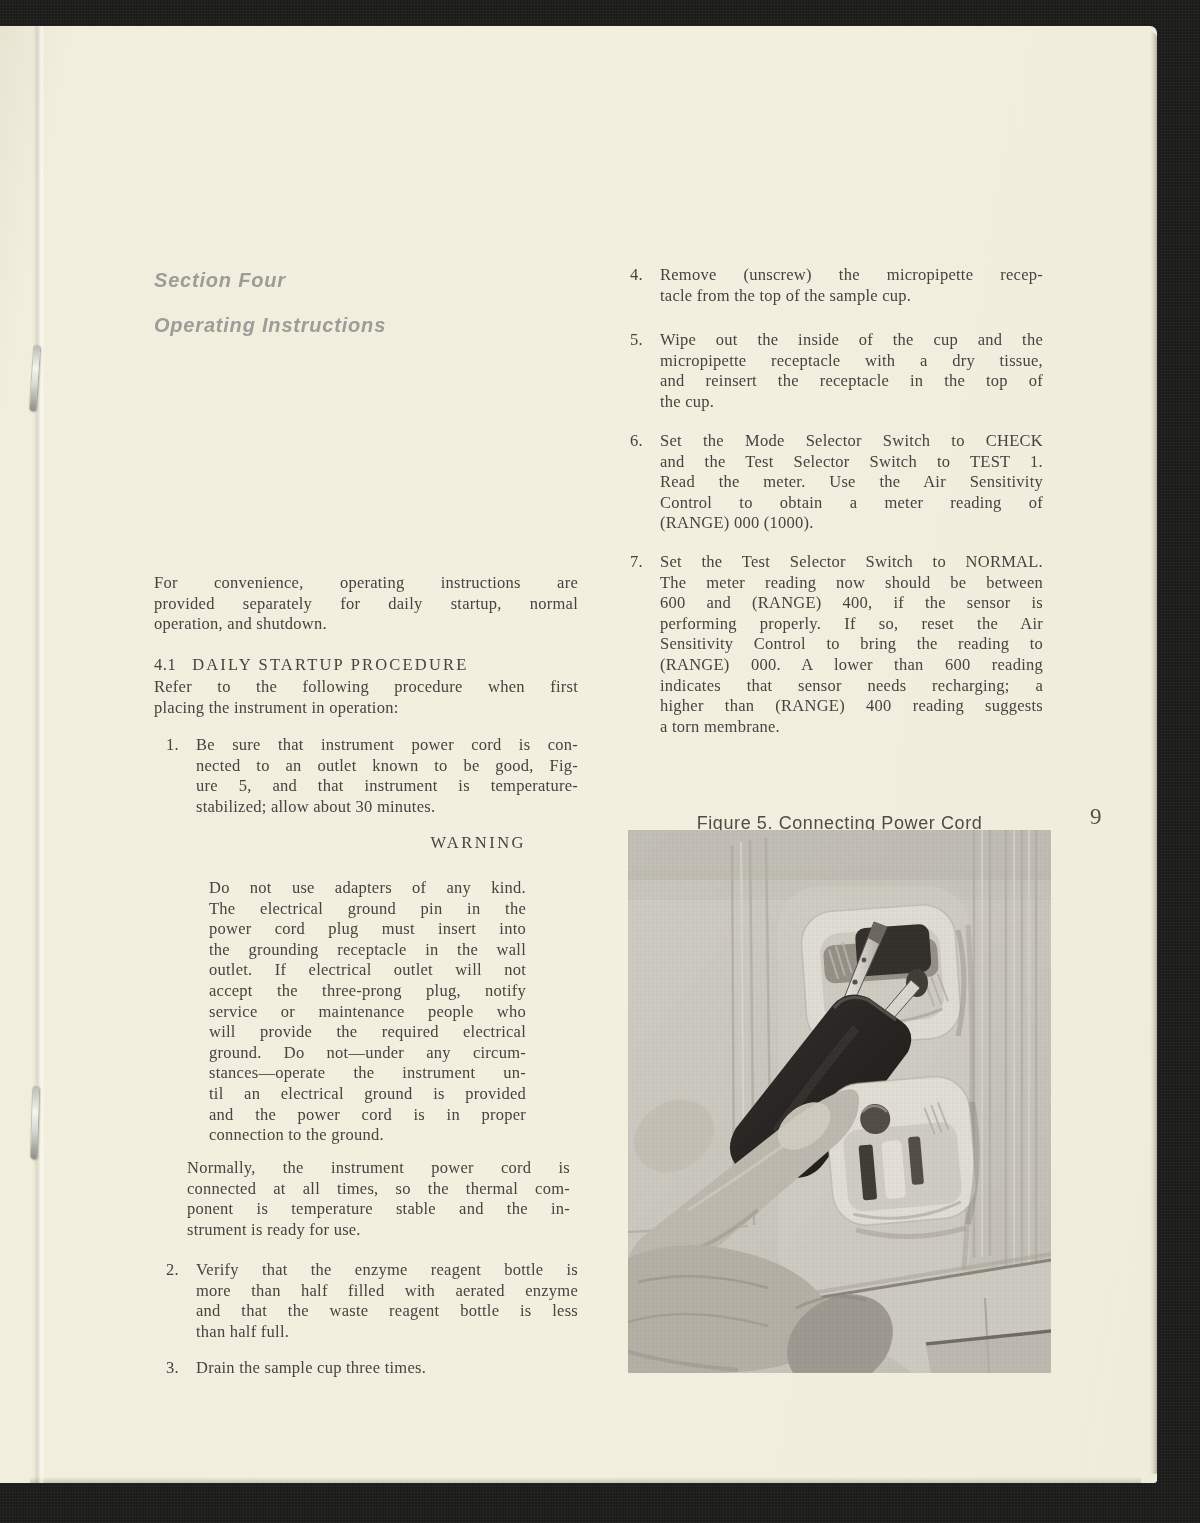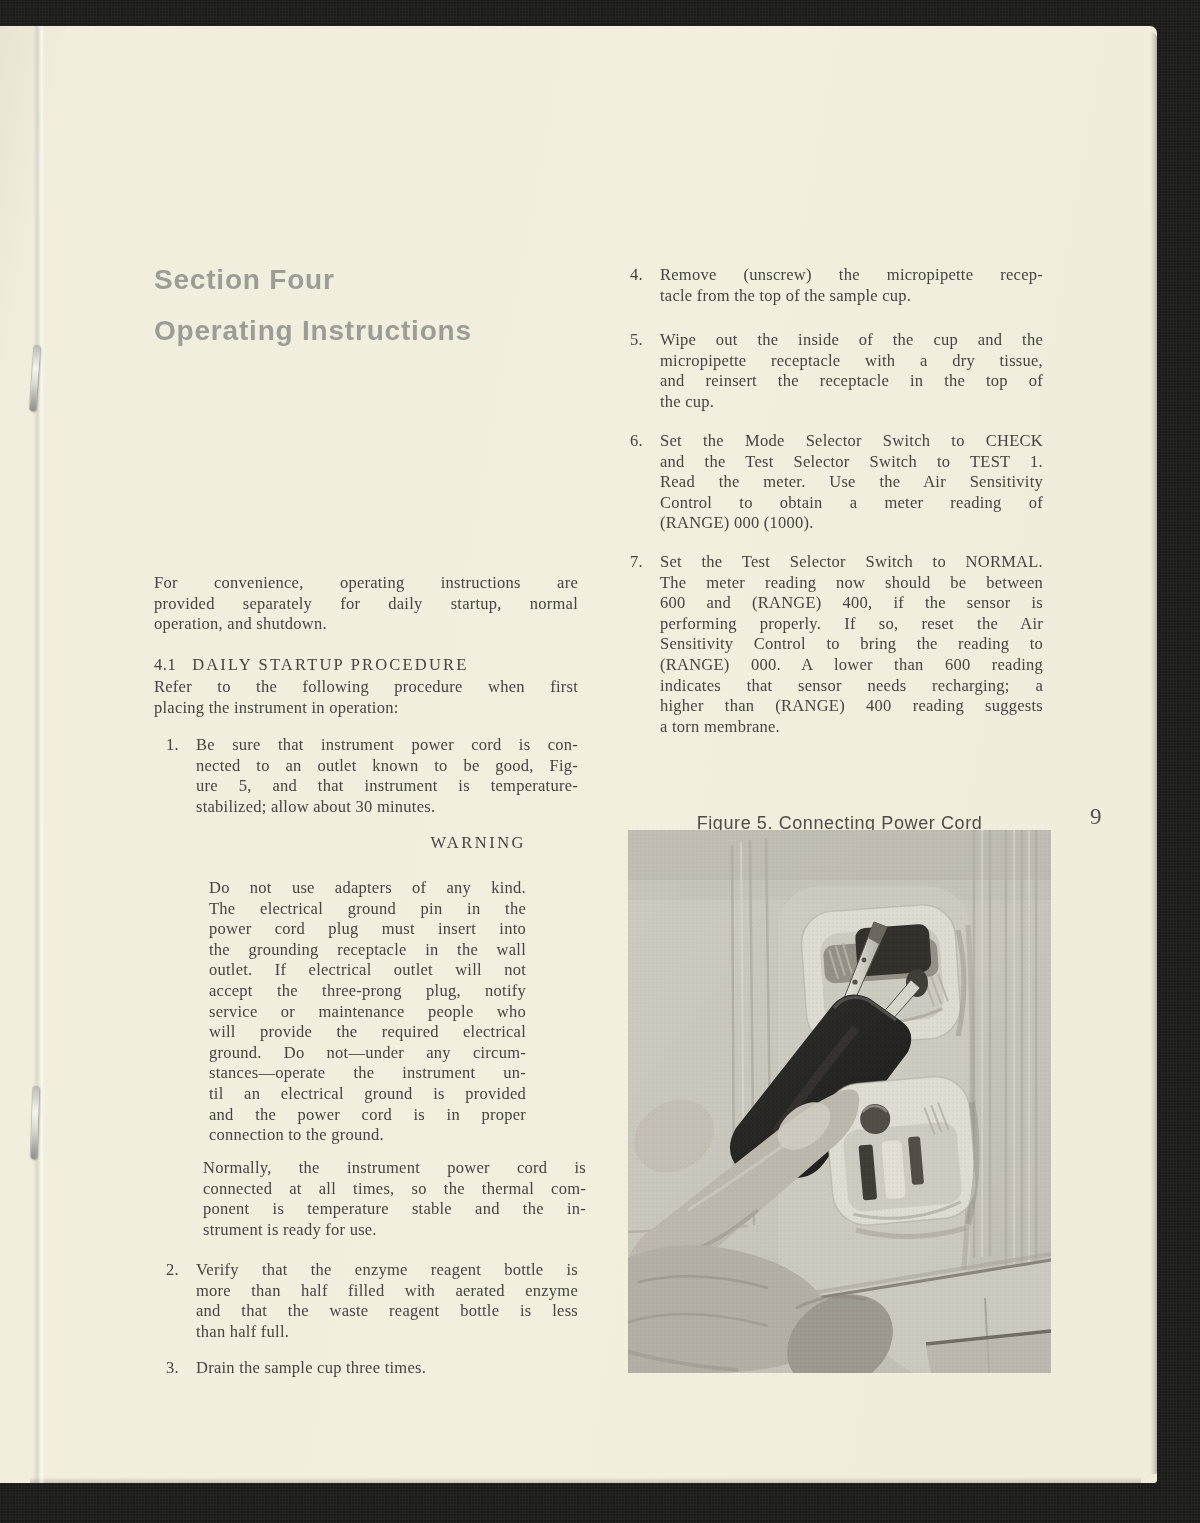--- a/index.html
+++ b/index.html
@@ -44,7 +44,7 @@
   .h1{
     position:absolute;left:154px;color:#9d9d98;
     font-family:"Liberation Sans", sans-serif;font-weight:bold;
-    font-size:28px;letter-spacing:.8px;line-height:26px;
+    font-size:20px;letter-spacing:.8px;line-height:26px;font-style:italic;
   }
   .sec-head{position:absolute;left:154px;color:#454440;font-size:16.5px;}
   .sec-head .sec-label{letter-spacing:.5px;margin-right:16px;margin-top:24px;}

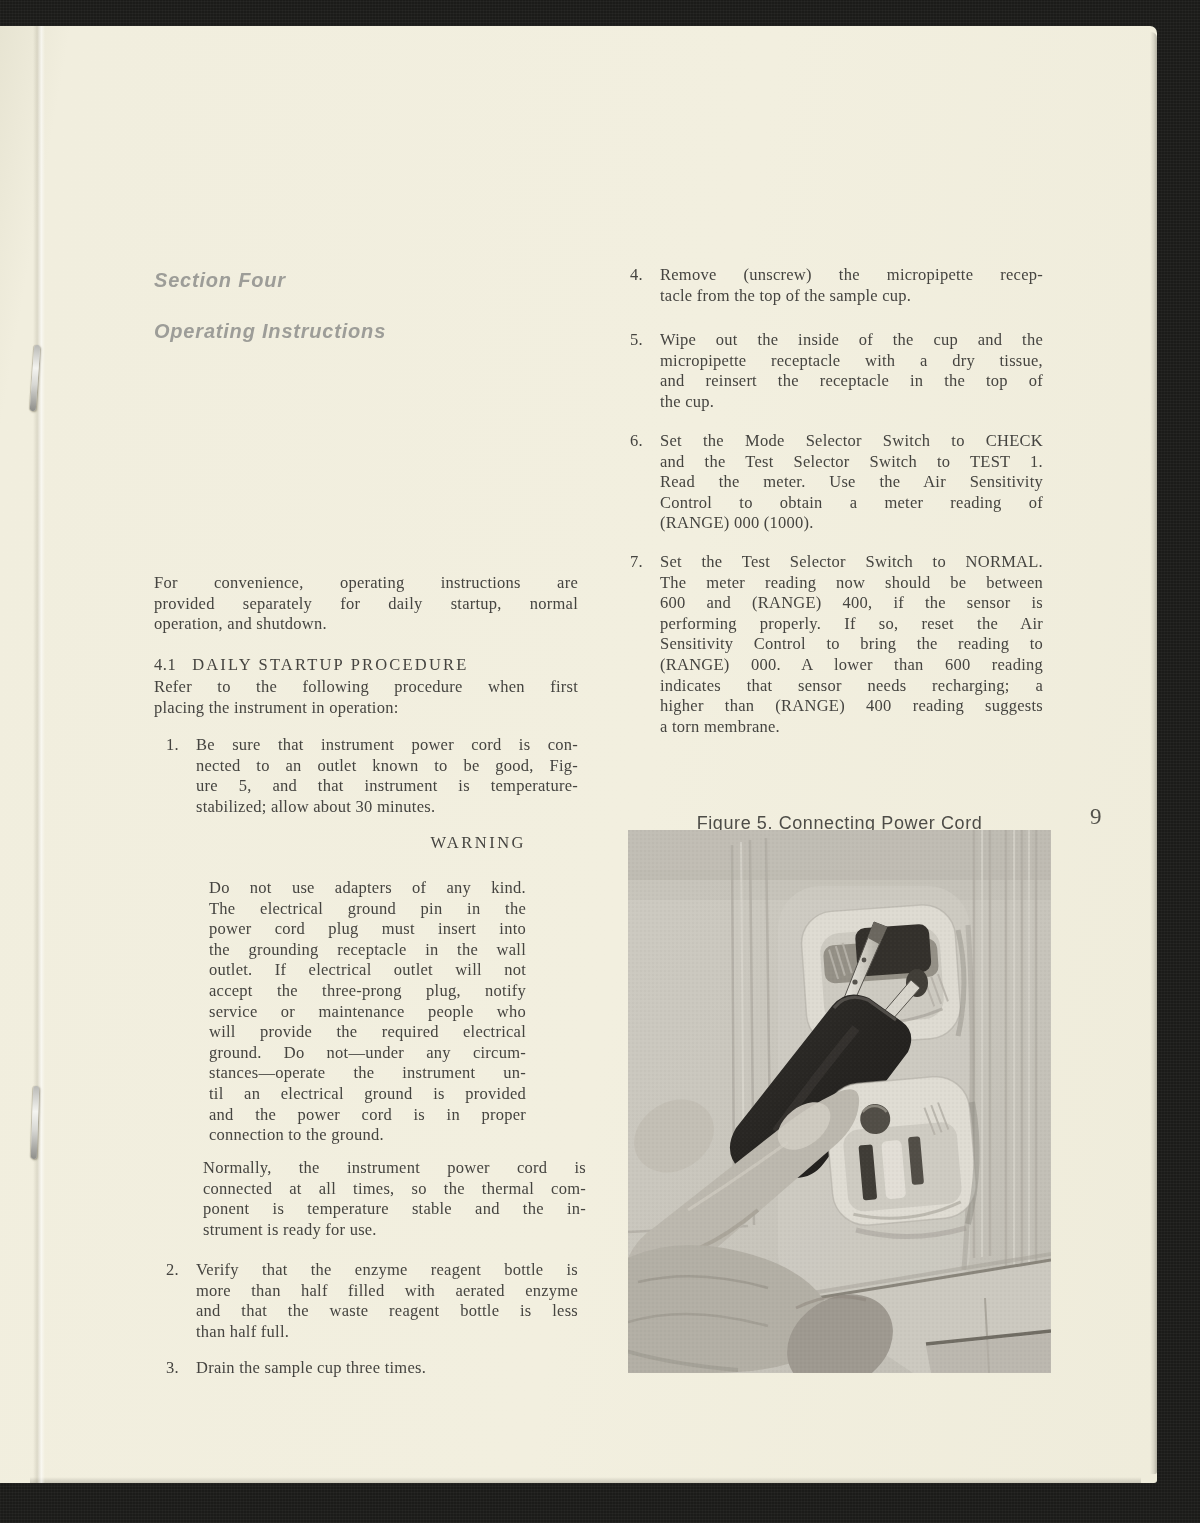--- a/index.html
+++ b/index.html
@@ -73,7 +73,7 @@
   <div class="staple s2"></div>
 
   <div class="h1" style="top:241px">Section Four</div>
-  <div class="h1" style="top:292px">Operating Instructions</div>
+  <div class="h1" style="top:286px">Operating Instructions</div>
 
   <div class="blk" style="left:154px;top:547px;width:424px">
       <div class="jline">For convenience, operating instructions are</div>

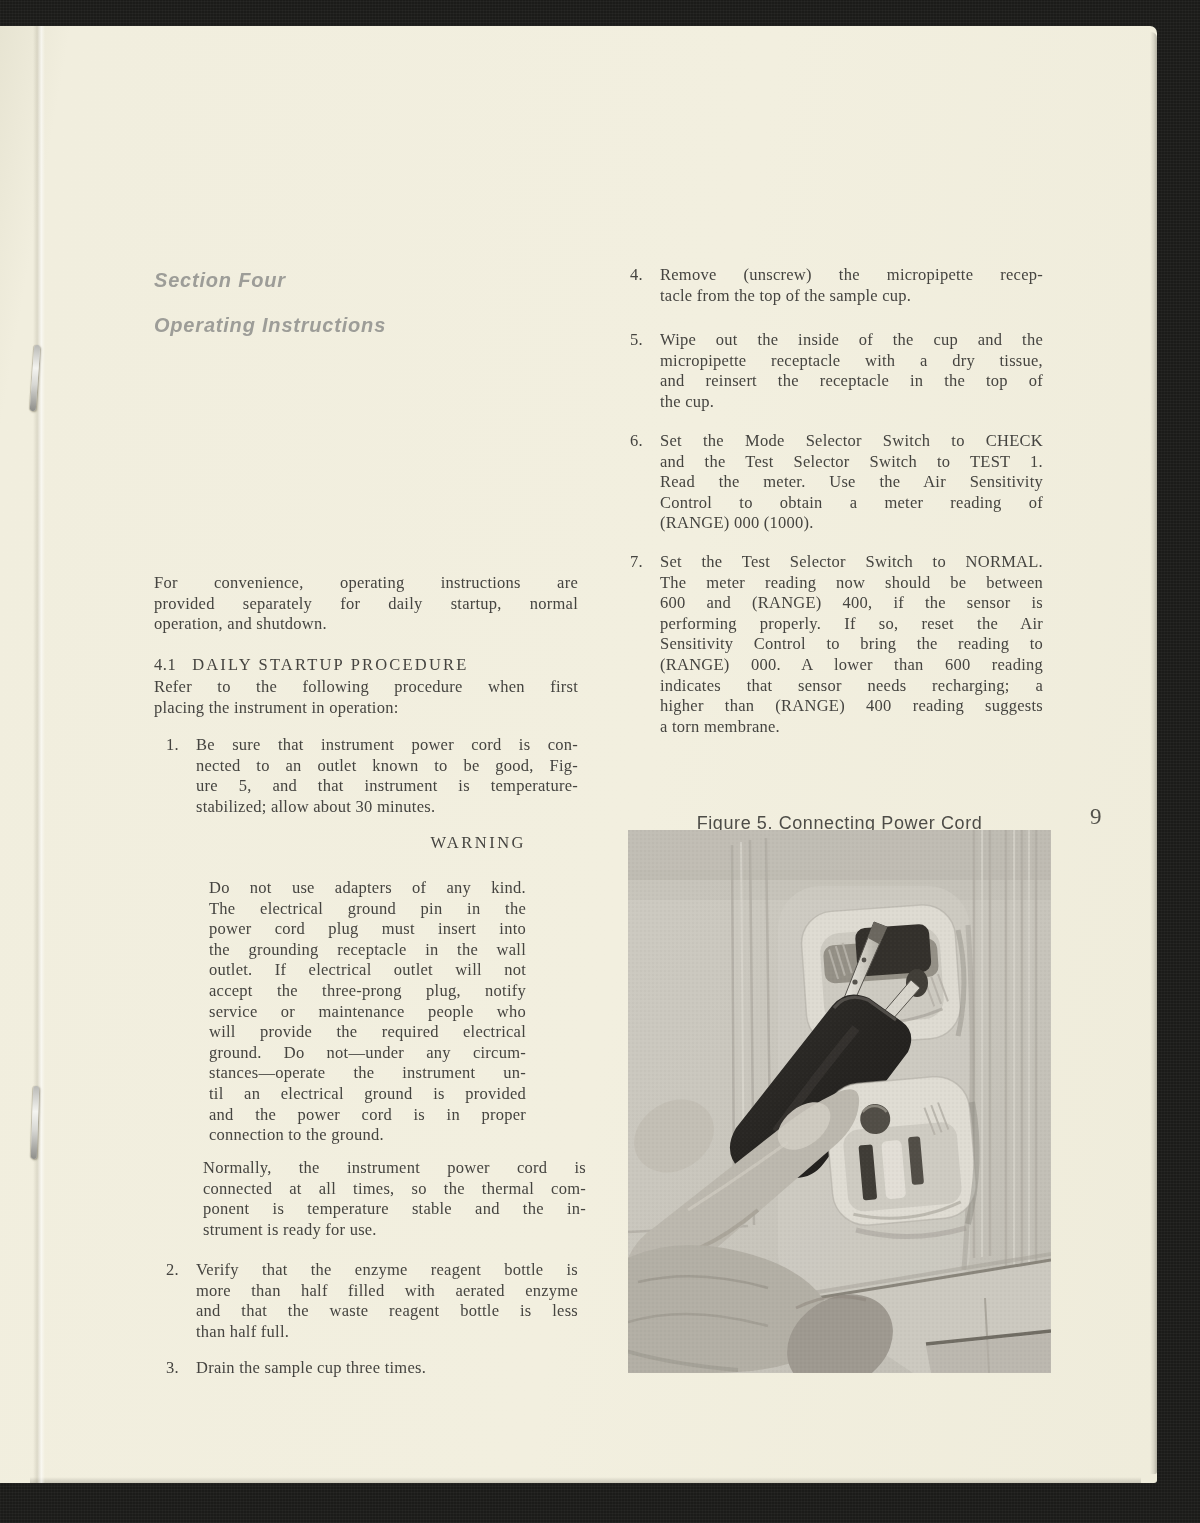--- a/index.html
+++ b/index.html
@@ -118,7 +118,7 @@
       <div class="jline jlast">connection to the ground.</div>
     </div>
 
-  <div class="blk" style="left:203px;top:1132px;width:383px">
+  <div class="blk" style="left:187px;top:1132px;width:383px">
       <div class="jline">Normally, the instrument power cord is</div>
       <div class="jline">connected at all times, so the thermal com-</div>
       <div class="jline">ponent is temperature stable and the in-</div>

